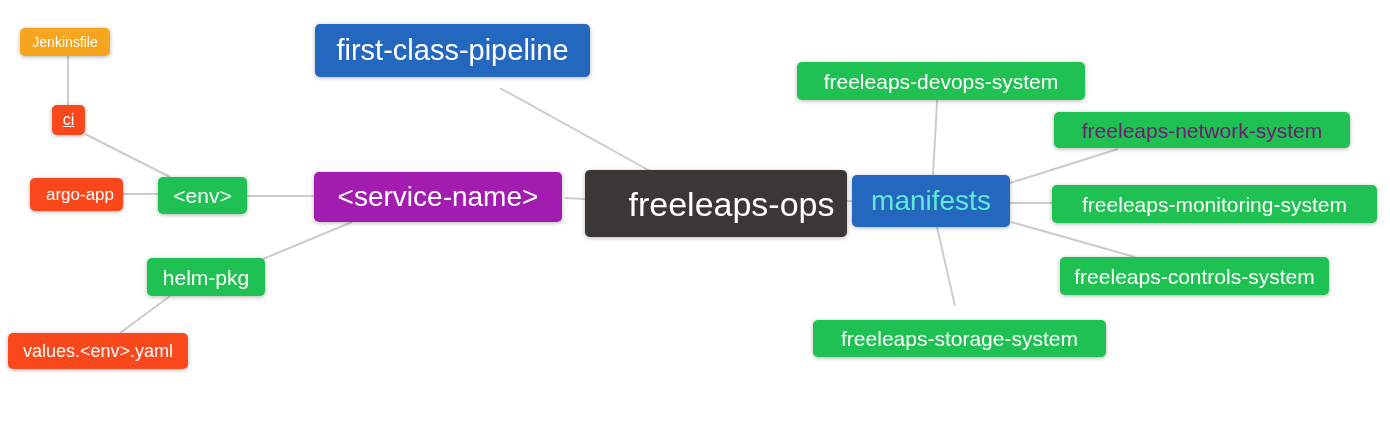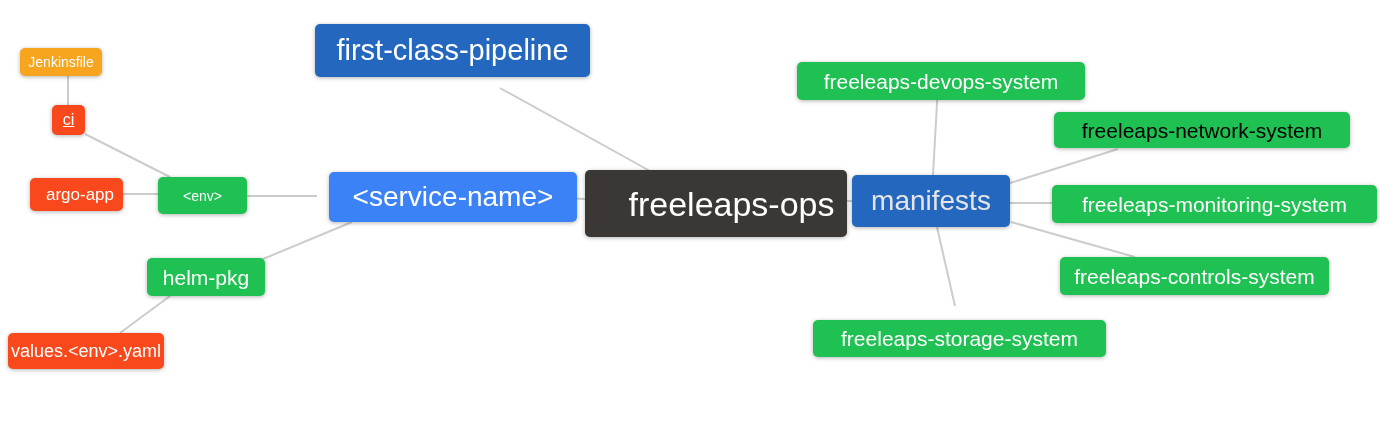--- a/index.html
+++ b/index.html
@@ -60,7 +60,7 @@
       <line x1="937" y1="227" x2="955" y2="306" stroke="#cccccc" stroke-width="2"></line>
     </svg>
 
-<div class="node" style="left: 20px; top: 28px; width: 82px; height: 28px; font-size: 14px; background: rgb(247, 164, 31); color: rgb(255, 255, 255); margin-top: 20px;">Jenkinsfile</div>
+<div class="node" style="left: 20px; top: 28px; width: 90px; height: 28px; font-size: 14px; background: rgb(247, 164, 31); color: rgb(255, 255, 255);">Jenkinsfile</div>
     <div class="node" style="left: 52px; top: 105px; width: 33px; height: 30px; font-size: 16px; background: rgb(249, 72, 28); color: rgb(255, 255, 255); text-decoration: underline;">ci</div>
     <div class="node" style="left: 30px; top: 178px; width: 93px; height: 33px; font-size: 17px; background: rgb(249, 72, 28); color: rgb(255, 255, 255); padding-left: 7px;">argo-app</div>
     <div class="node" style="left: 158px; top: 177px; width: 89px; height: 37px; font-size: 14px; background: rgb(31, 193, 82); color: rgb(255, 255, 255);">&lt;env&gt;</div>

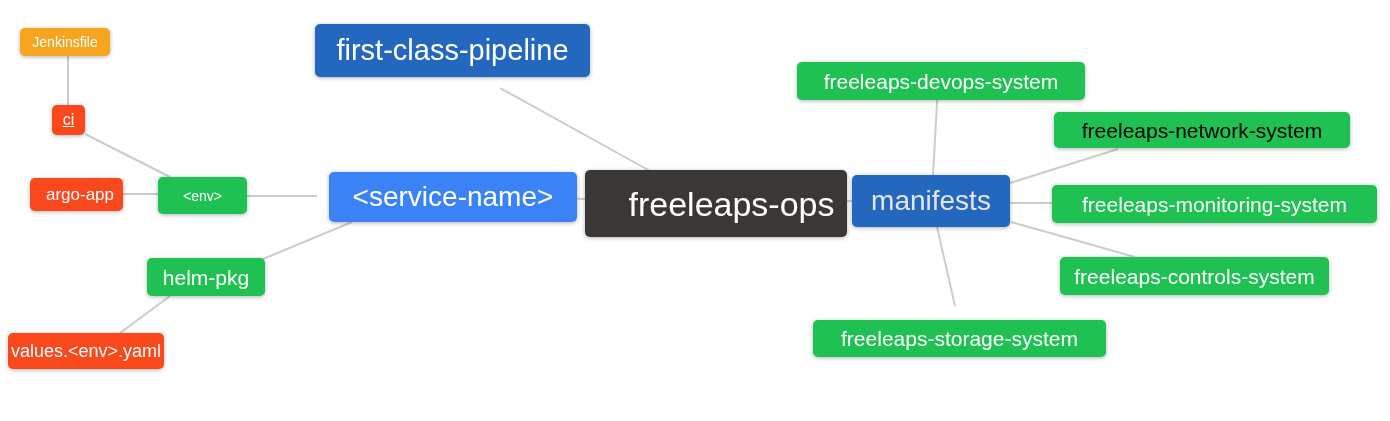--- a/index.html
+++ b/index.html
@@ -69,7 +69,7 @@
     <div class="node" style="left: 585px; top: 170px; width: 262px; height: 67px; font-size: 34px; background: rgb(59, 55, 52); color: rgb(255, 255, 255); padding-left: 31px;">freeleaps-ops</div>
     <div class="node" style="left: 852px; top: 175px; width: 158px; height: 52px; font-size: 28px; background: rgb(36, 103, 191); color: #e5e5e5;">manifests</div>
     <div class="node" style="left: 797px; top: 29px; width: 288px; height: 38px; font-size: 21px; background: rgb(31, 193, 82); color: rgb(255, 255, 255); margin-top: 33px;">freeleaps-devops-system</div>
-    <div class="node" style="left: 1054px; top: 112px; width: 296px; height: 36px; font-size: 21px; background: rgb(31, 193, 82); color: #000000;">freeleaps-network-system</div>
+    <div class="node" style="left: 1054px; top: 112px; width: 296px; height: 36px; font-size: 21px; background: rgb(31, 193, 82); color: #701a75;">freeleaps-network-system</div>
     <div class="node" style="left: 1052px; top: 185px; width: 325px; height: 38px; font-size: 21px; background: rgb(31, 193, 82); color: rgb(255, 255, 255);">freeleaps-monitoring-system</div>
     <div class="node" style="left: 1060px; top: 257px; width: 269px; height: 38px; font-size: 21px; background: rgb(31, 193, 82); color: rgb(255, 255, 255);">freeleaps-controls-system</div>
     <div class="node" style="left: 813px; top: 320px; width: 293px; height: 37px; font-size: 21px; background: rgb(31, 193, 82); color: rgb(255, 255, 255);">freeleaps-storage-system</div>

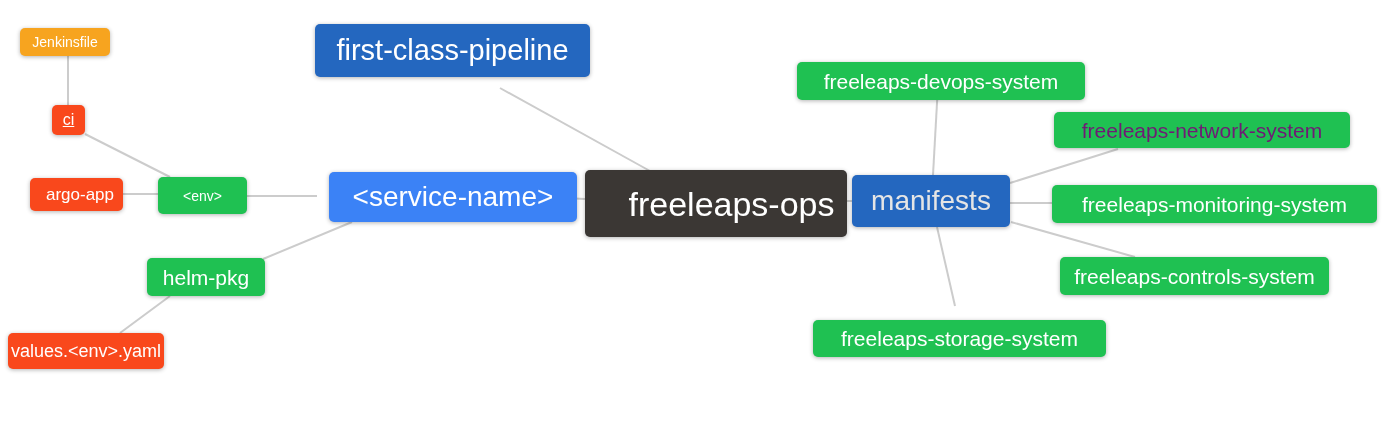--- a/index.html
+++ b/index.html
@@ -63,7 +63,7 @@
 <div class="node" style="left: 20px; top: 28px; width: 90px; height: 28px; font-size: 14px; background: rgb(247, 164, 31); color: rgb(255, 255, 255);">Jenkinsfile</div>
     <div class="node" style="left: 52px; top: 105px; width: 33px; height: 30px; font-size: 16px; background: rgb(249, 72, 28); color: rgb(255, 255, 255); text-decoration: underline;">ci</div>
     <div class="node" style="left: 30px; top: 178px; width: 93px; height: 33px; font-size: 17px; background: rgb(249, 72, 28); color: rgb(255, 255, 255); padding-left: 7px;">argo-app</div>
-    <div class="node" style="left: 158px; top: 177px; width: 89px; height: 37px; font-size: 14px; background: rgb(31, 193, 82); color: rgb(255, 255, 255);">&lt;env&gt;</div>
+    <div class="node" style="left: 158px; top: 177px; width: 89px; height: 37px; font-size: 21px; background: rgb(31, 193, 82); color: rgb(255, 255, 255);">&lt;env&gt;</div>
     <div class="node" style="left: 315px; top: 24px; width: 275px; height: 53px; font-size: 29px; background: rgb(36, 103, 191); color: rgb(255, 255, 255);">first-class-pipeline</div>
     <div class="node" style="left: 329px; top: 172px; width: 248px; height: 50px; font-size: 28px; background: #3b82f6; color: rgb(255, 255, 255);">&lt;service-name&gt;</div>
     <div class="node" style="left: 585px; top: 170px; width: 262px; height: 67px; font-size: 34px; background: rgb(59, 55, 52); color: rgb(255, 255, 255); padding-left: 31px;">freeleaps-ops</div>

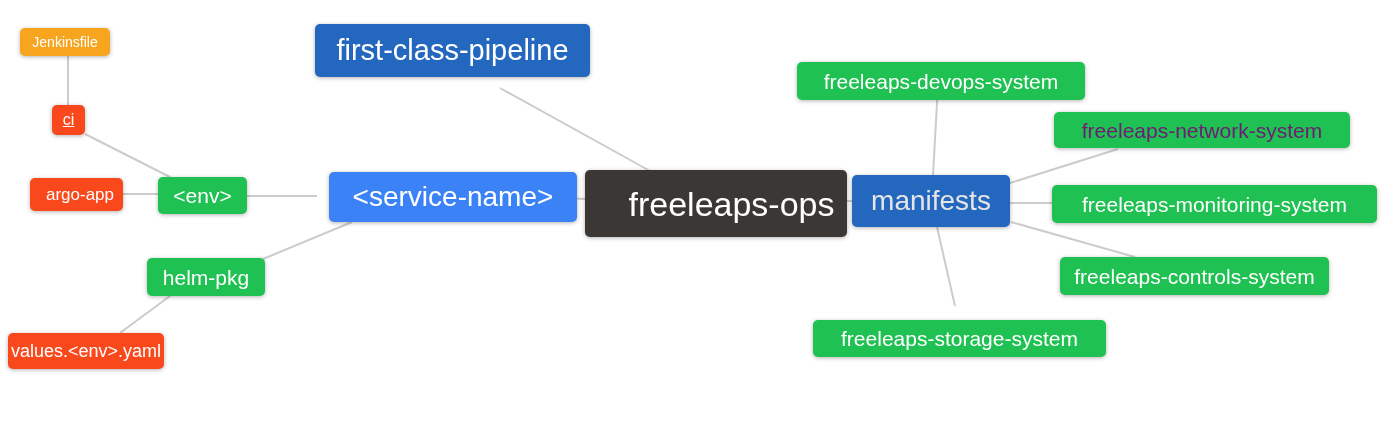--- a/index.html
+++ b/index.html
@@ -65,7 +65,7 @@
     <div class="node" style="left: 30px; top: 178px; width: 93px; height: 33px; font-size: 17px; background: rgb(249, 72, 28); color: rgb(255, 255, 255); padding-left: 7px;">argo-app</div>
     <div class="node" style="left: 158px; top: 177px; width: 89px; height: 37px; font-size: 21px; background: rgb(31, 193, 82); color: rgb(255, 255, 255);">&lt;env&gt;</div>
     <div class="node" style="left: 315px; top: 24px; width: 275px; height: 53px; font-size: 29px; background: rgb(36, 103, 191); color: rgb(255, 255, 255);">first-class-pipeline</div>
-    <div class="node" style="left: 329px; top: 172px; width: 248px; height: 50px; font-size: 28px; background: #3b82f6; color: rgb(255, 255, 255);">&lt;service-name&gt;</div>
+    <div class="node" style="left: 314px; top: 172px; width: 248px; height: 50px; font-size: 28px; background: #a21caf; color: rgb(255, 255, 255);">&lt;service-name&gt;</div>
     <div class="node" style="left: 585px; top: 170px; width: 262px; height: 67px; font-size: 34px; background: rgb(59, 55, 52); color: rgb(255, 255, 255); padding-left: 31px;">freeleaps-ops</div>
     <div class="node" style="left: 852px; top: 175px; width: 158px; height: 52px; font-size: 28px; background: rgb(36, 103, 191); color: #e5e5e5;">manifests</div>
     <div class="node" style="left: 797px; top: 29px; width: 288px; height: 38px; font-size: 21px; background: rgb(31, 193, 82); color: rgb(255, 255, 255); margin-top: 33px;">freeleaps-devops-system</div>

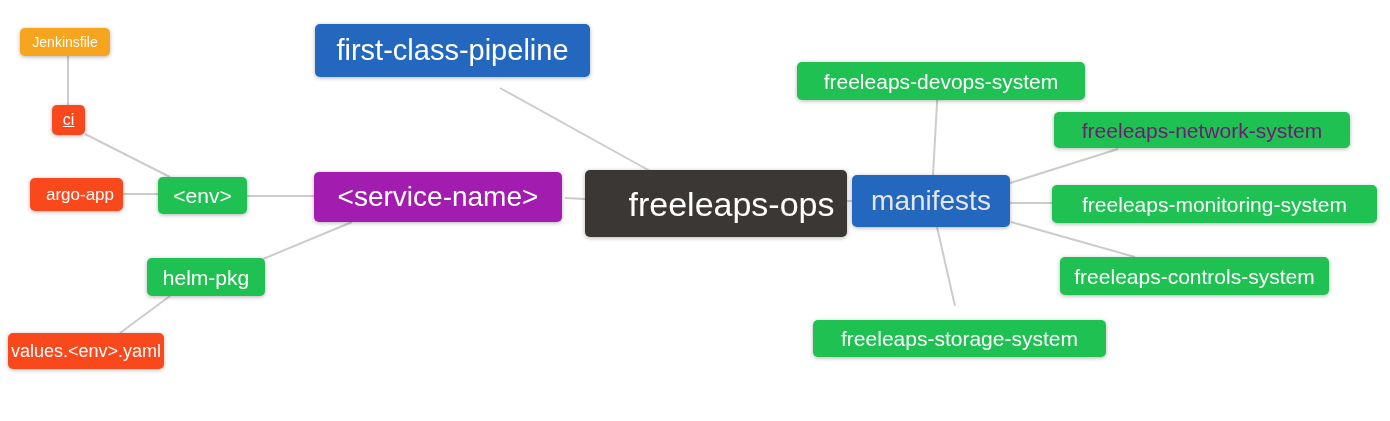--- a/index.html
+++ b/index.html
@@ -67,7 +67,7 @@
     <div class="node" style="left: 315px; top: 24px; width: 275px; height: 53px; font-size: 29px; background: rgb(36, 103, 191); color: rgb(255, 255, 255);">first-class-pipeline</div>
     <div class="node" style="left: 314px; top: 172px; width: 248px; height: 50px; font-size: 28px; background: #a21caf; color: rgb(255, 255, 255);">&lt;service-name&gt;</div>
     <div class="node" style="left: 585px; top: 170px; width: 262px; height: 67px; font-size: 34px; background: rgb(59, 55, 52); color: rgb(255, 255, 255); padding-left: 31px;">freeleaps-ops</div>
-    <div class="node" style="left: 852px; top: 175px; width: 158px; height: 52px; font-size: 28px; background: rgb(36, 103, 191); color: #e5e5e5;">manifests</div>
+    <div class="node" style="left: 852px; top: 175px; width: 158px; height: 52px; font-size: 28px; background: rgb(36, 103, 191); color: #5eead4;">manifests</div>
     <div class="node" style="left: 797px; top: 29px; width: 288px; height: 38px; font-size: 21px; background: rgb(31, 193, 82); color: rgb(255, 255, 255); margin-top: 33px;">freeleaps-devops-system</div>
     <div class="node" style="left: 1054px; top: 112px; width: 296px; height: 36px; font-size: 21px; background: rgb(31, 193, 82); color: #701a75;">freeleaps-network-system</div>
     <div class="node" style="left: 1052px; top: 185px; width: 325px; height: 38px; font-size: 21px; background: rgb(31, 193, 82); color: rgb(255, 255, 255);">freeleaps-monitoring-system</div>

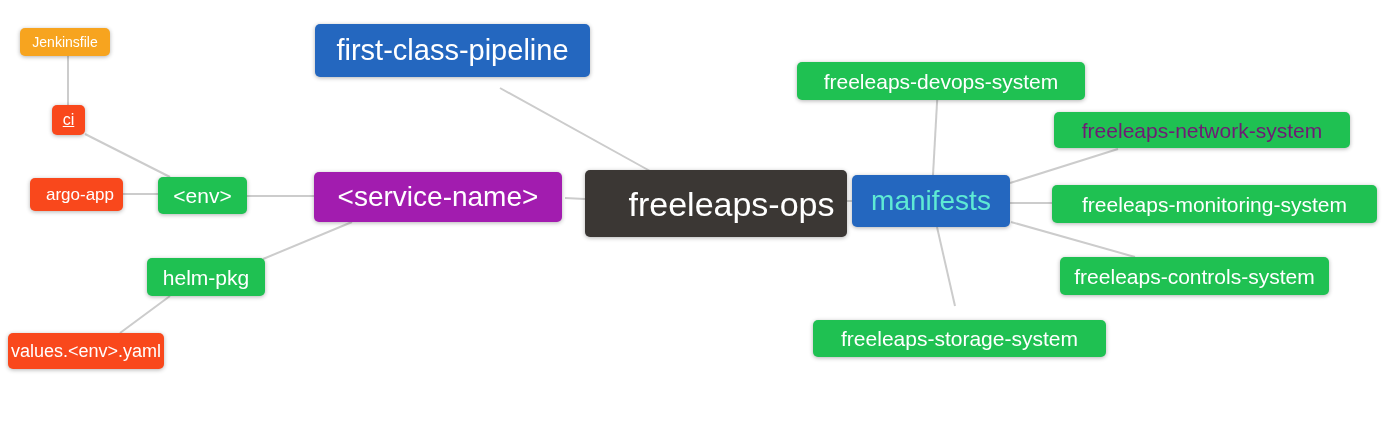--- a/index.html
+++ b/index.html
@@ -74,7 +74,7 @@
     <div class="node" style="left: 1060px; top: 257px; width: 269px; height: 38px; font-size: 21px; background: rgb(31, 193, 82); color: rgb(255, 255, 255);">freeleaps-controls-system</div>
     <div class="node" style="left: 813px; top: 320px; width: 293px; height: 37px; font-size: 21px; background: rgb(31, 193, 82); color: rgb(255, 255, 255);">freeleaps-storage-system</div>
     <div class="node" style="left: 147px; top: 258px; width: 118px; height: 38px; font-size: 21px; background: rgb(31, 193, 82); color: rgb(255, 255, 255);">helm-pkg</div>
-    <div class="node" style="left: 8px; top: 333px; width: 156px; height: 36px; font-size: 18px; background: rgb(249, 72, 28); color: rgb(255, 255, 255);">values.&lt;env&gt;.yaml</div>
+    <div class="node" style="left: 8px; top: 333px; width: 180px; height: 36px; font-size: 18px; background: rgb(249, 72, 28); color: rgb(255, 255, 255);">values.&lt;env&gt;.yaml</div>
   </div>
 
 </body></html>

